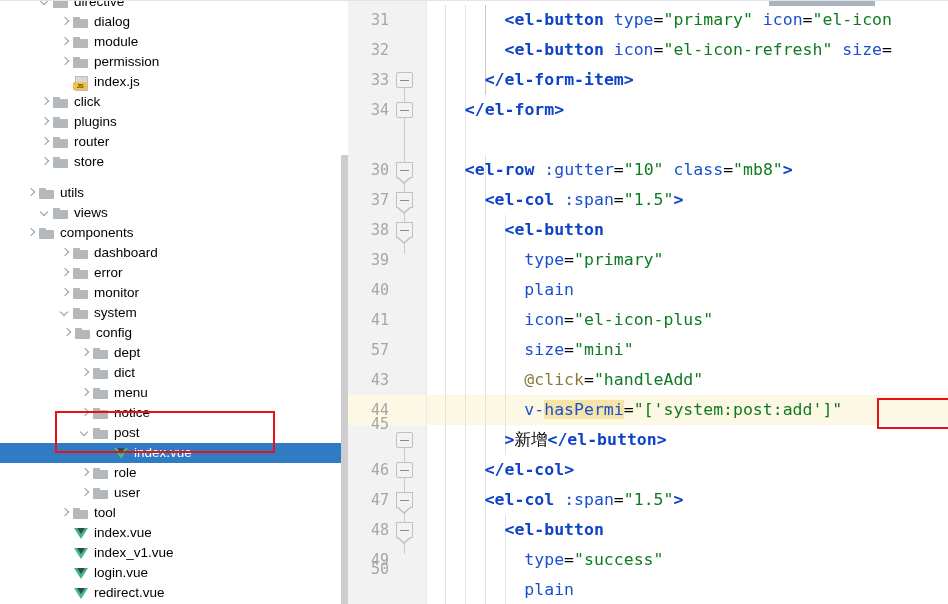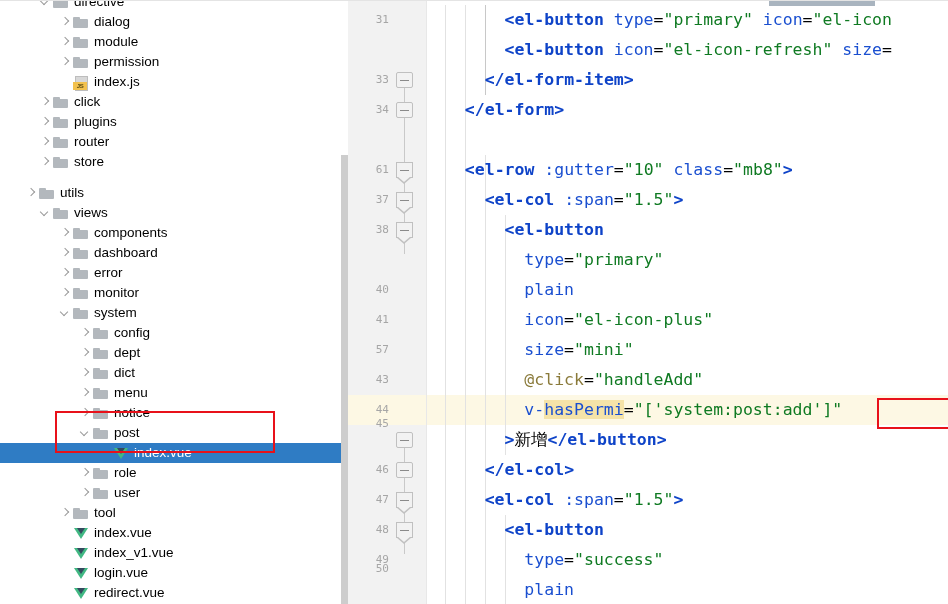--- a/index.html
+++ b/index.html
@@ -191,7 +191,7 @@
     top: 0;
     line-height: 30px;
     font-family: "DejaVu Sans Mono", monospace;
-    font-size: 11px;
+    font-size: 15px;
     color: #a6a6a6;
     text-align: right;
   }

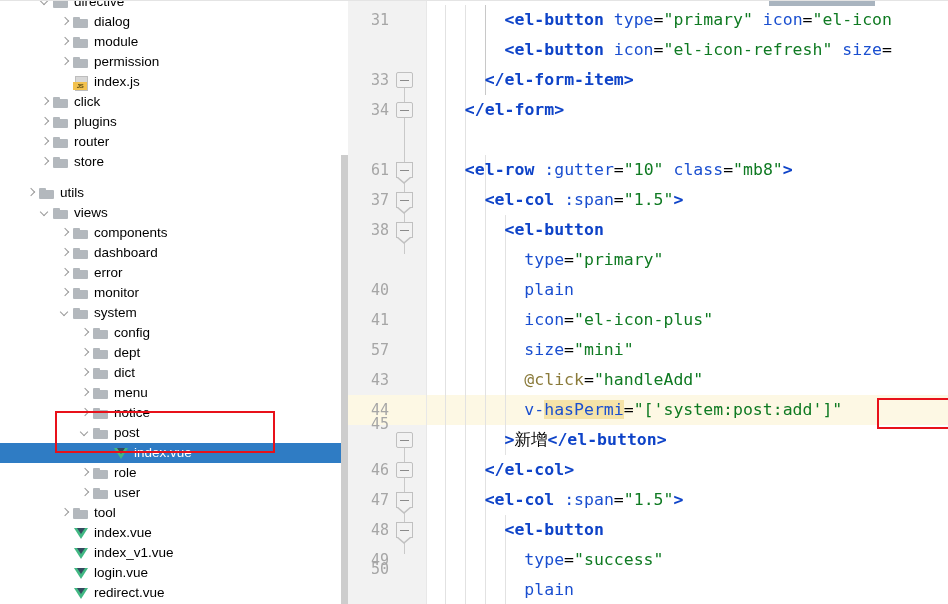--- a/index.html
+++ b/index.html
@@ -470,6 +470,9 @@
         <div id="fold-rail" class="fold-rail" style="position: absolute; left: 56px; width: 1px; background: rgb(201, 201, 201); top: 432px; height: 122px;"></div>
         <div class="gut-row" style="top: 5px;">
           <span class="lnum">31</span>
+        </div>
+        <div class="gut-row" style="top: 35px;">
+          <span class="lnum">32</span>
         </div>
         <div class="gut-row" style="top: 65px;">
           <span class="lnum">33</span>

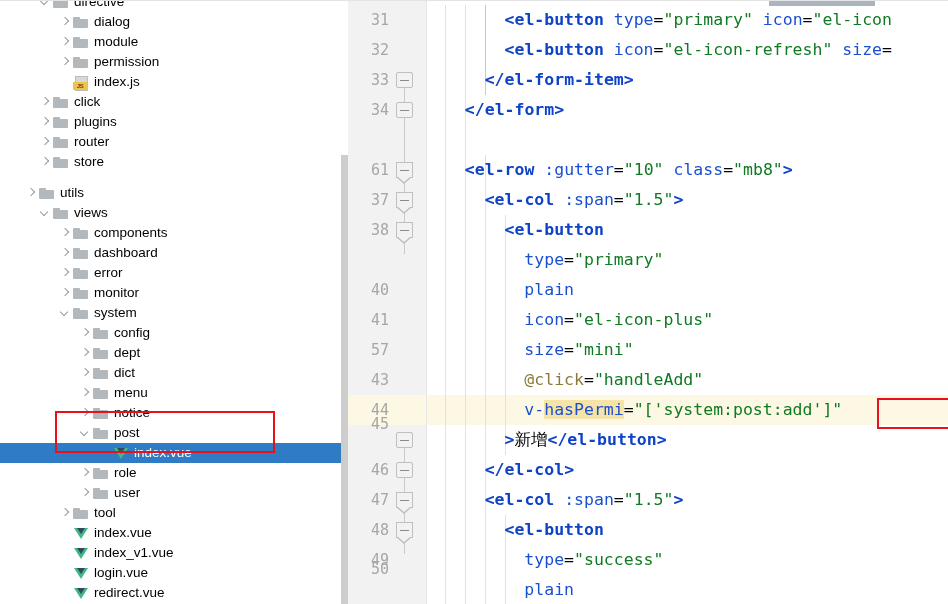--- a/index.html
+++ b/index.html
@@ -487,7 +487,7 @@
           <span class="minus"></span>
         </div>
         <div class="gut-row" style="top: 155px;">
-          <span class="lnum">61</span>
+          <span class="lnum">30</span>
         </div>
         <div class="fold arrowdown" style="top: 162px;">
           <span class="minus"></span>

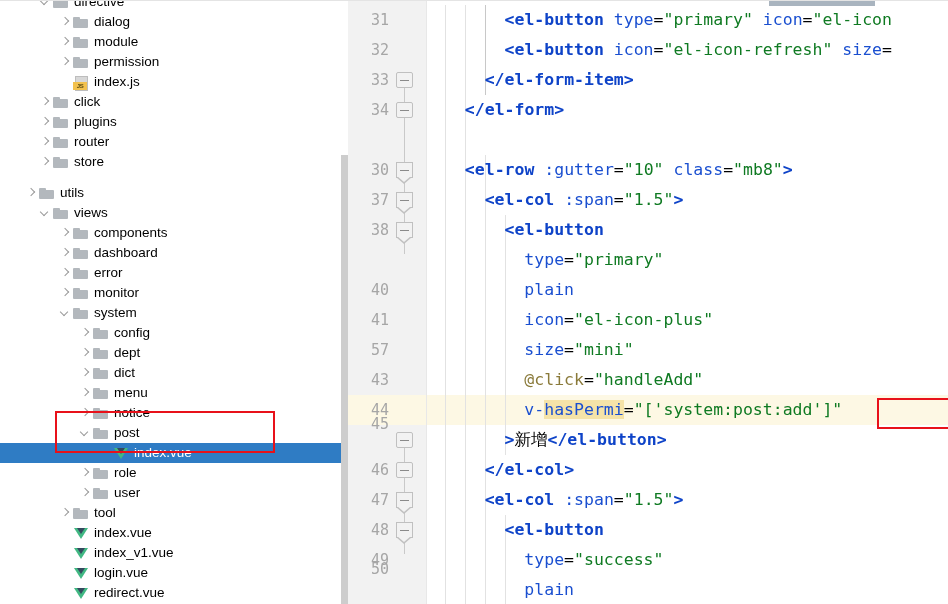--- a/index.html
+++ b/index.html
@@ -362,7 +362,7 @@
           <span class="ficon folder"></span>
           <span class="tlabel">views</span>
         </div>
-        <div class="tree-row" style="padding-left: 58px;">
+        <div class="tree-row" style="padding-left: 24px;">
           <span class="tw-arrow has-arrow"></span>
           <span class="ficon folder"></span>
           <span class="tlabel">components</span>

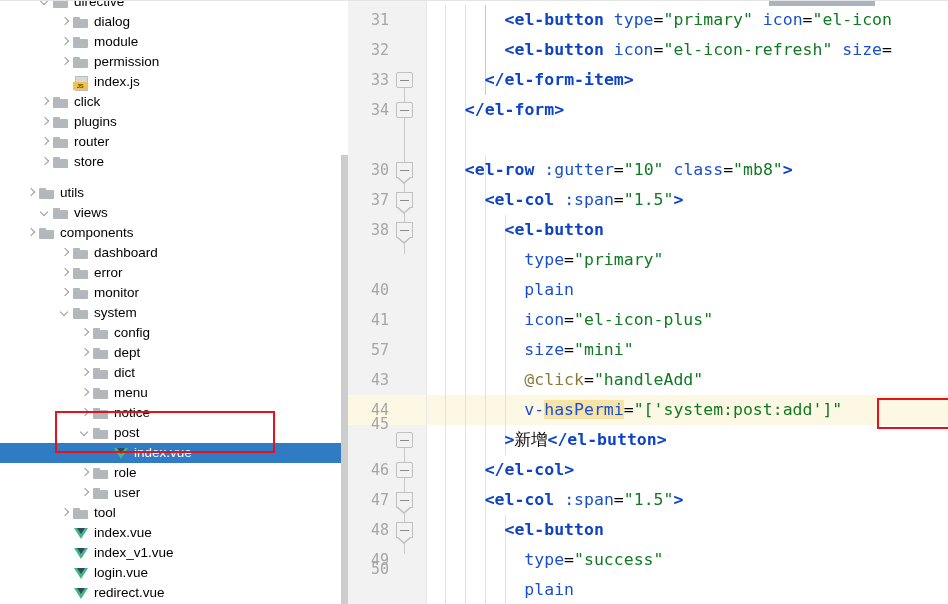--- a/index.html
+++ b/index.html
@@ -503,6 +503,9 @@
         </div>
         <div class="fold arrowdown" style="top: 222px;">
           <span class="minus"></span>
+        </div>
+        <div class="gut-row" style="top: 245px;">
+          <span class="lnum">39</span>
         </div>
         <div class="gut-row" style="top: 275px;">
           <span class="lnum">40</span>

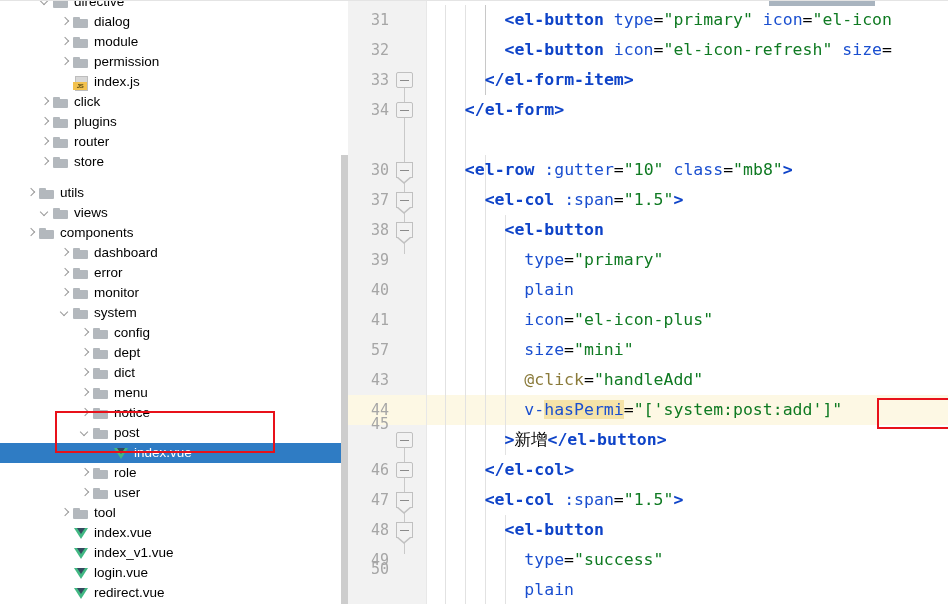--- a/index.html
+++ b/index.html
@@ -387,7 +387,7 @@
           <span class="ficon folder"></span>
           <span class="tlabel">system</span>
         </div>
-        <div class="tree-row" style="padding-left: 78px;">
+        <div class="tree-row" style="padding-left: 60px;">
           <span class="tw-arrow has-arrow"></span>
           <span class="ficon folder"></span>
           <span class="tlabel">config</span>

